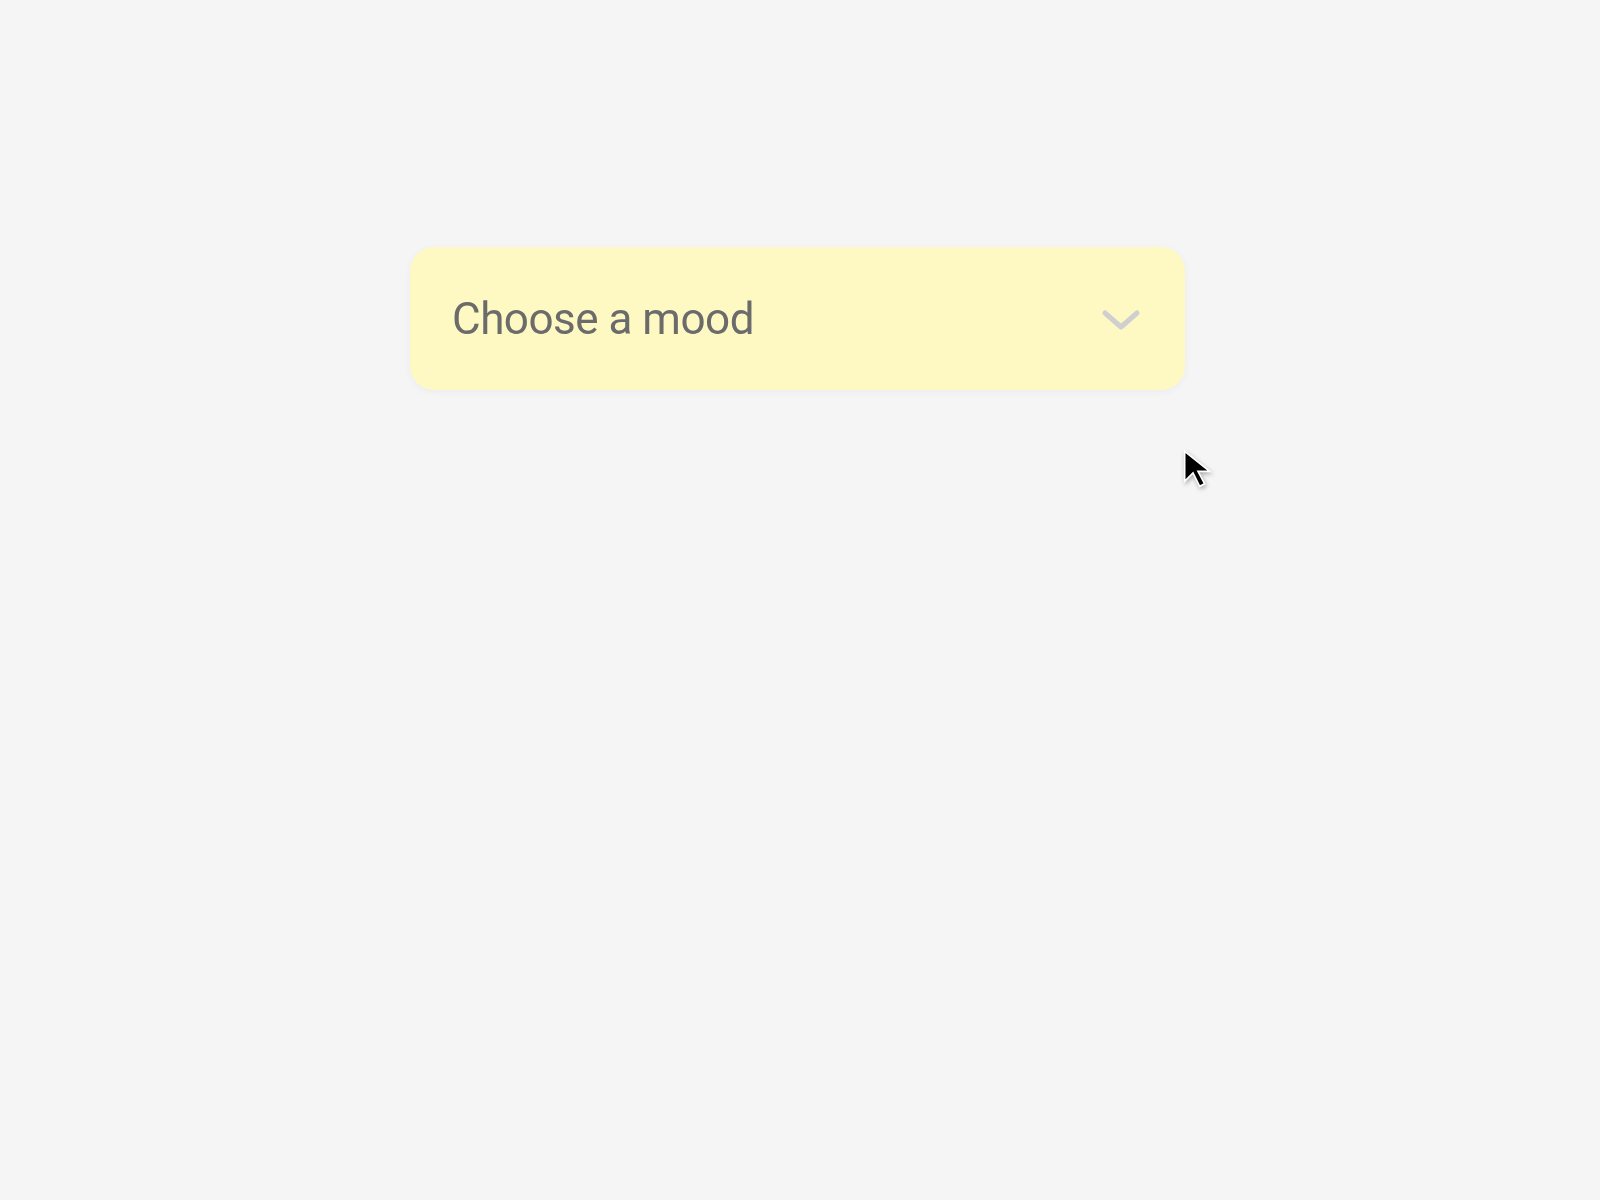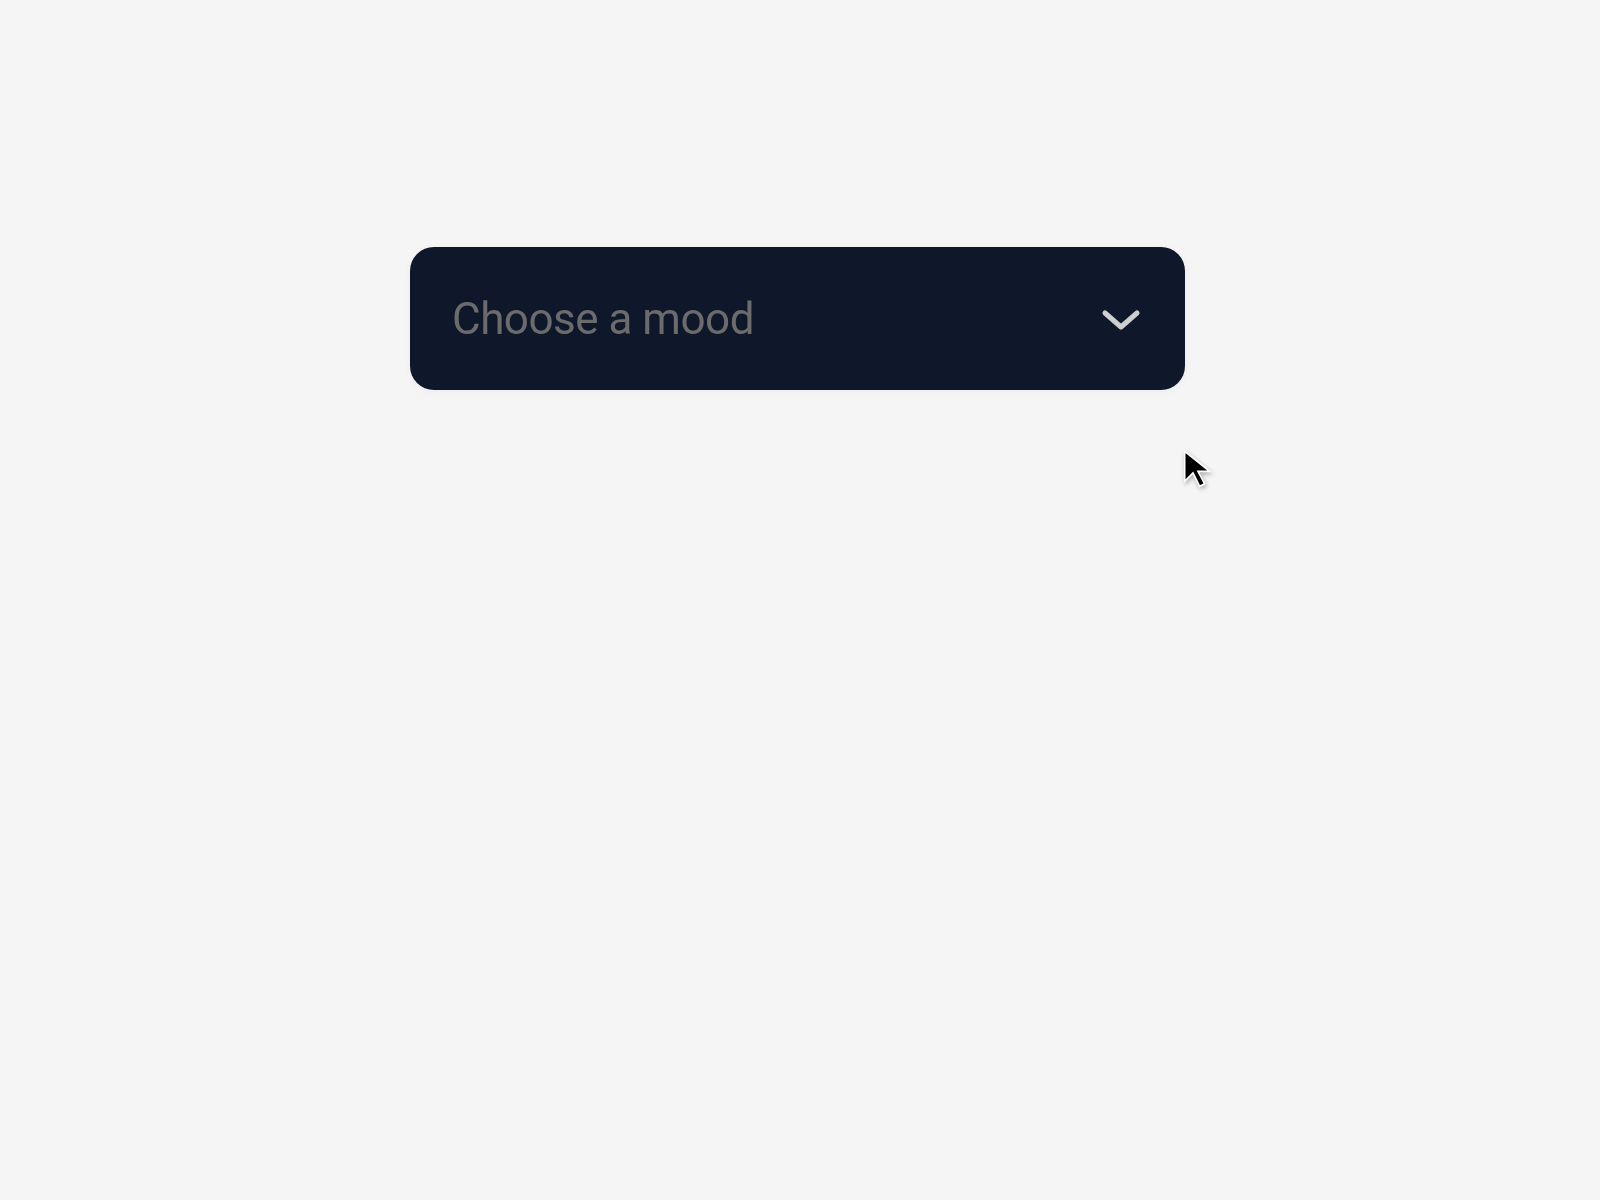--- a/index.html
+++ b/index.html
@@ -21,7 +21,7 @@
       top: 247px;
       width: 775px;
       height: 143px;
-      background: #0f172a;
+      background: #fef9c3;
       border-radius: 24px;
       box-shadow: 0 2px 8px rgba(0,0,0,0.04);
       display: flex;

